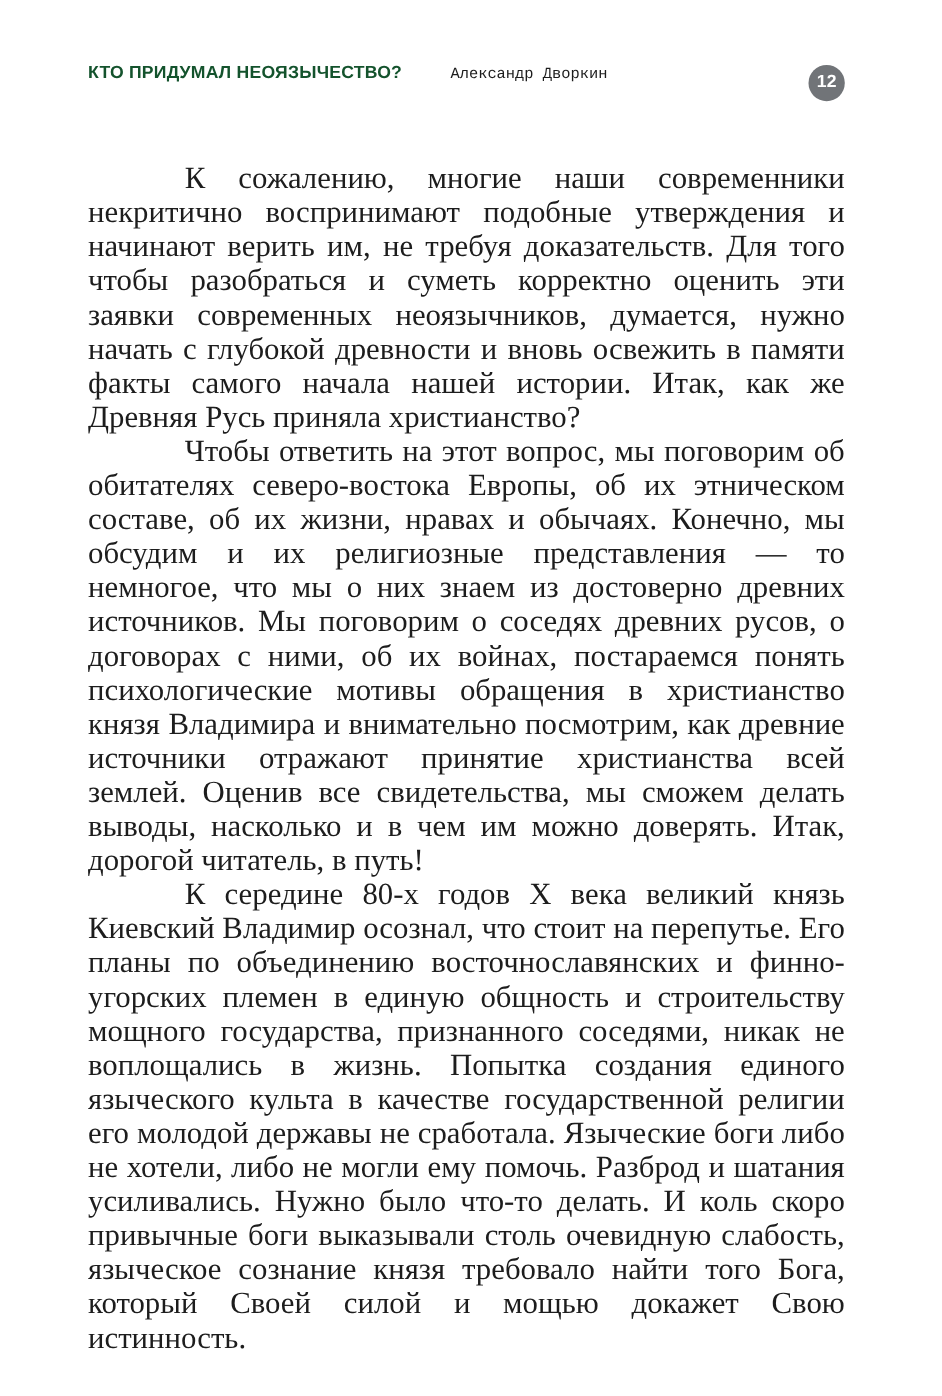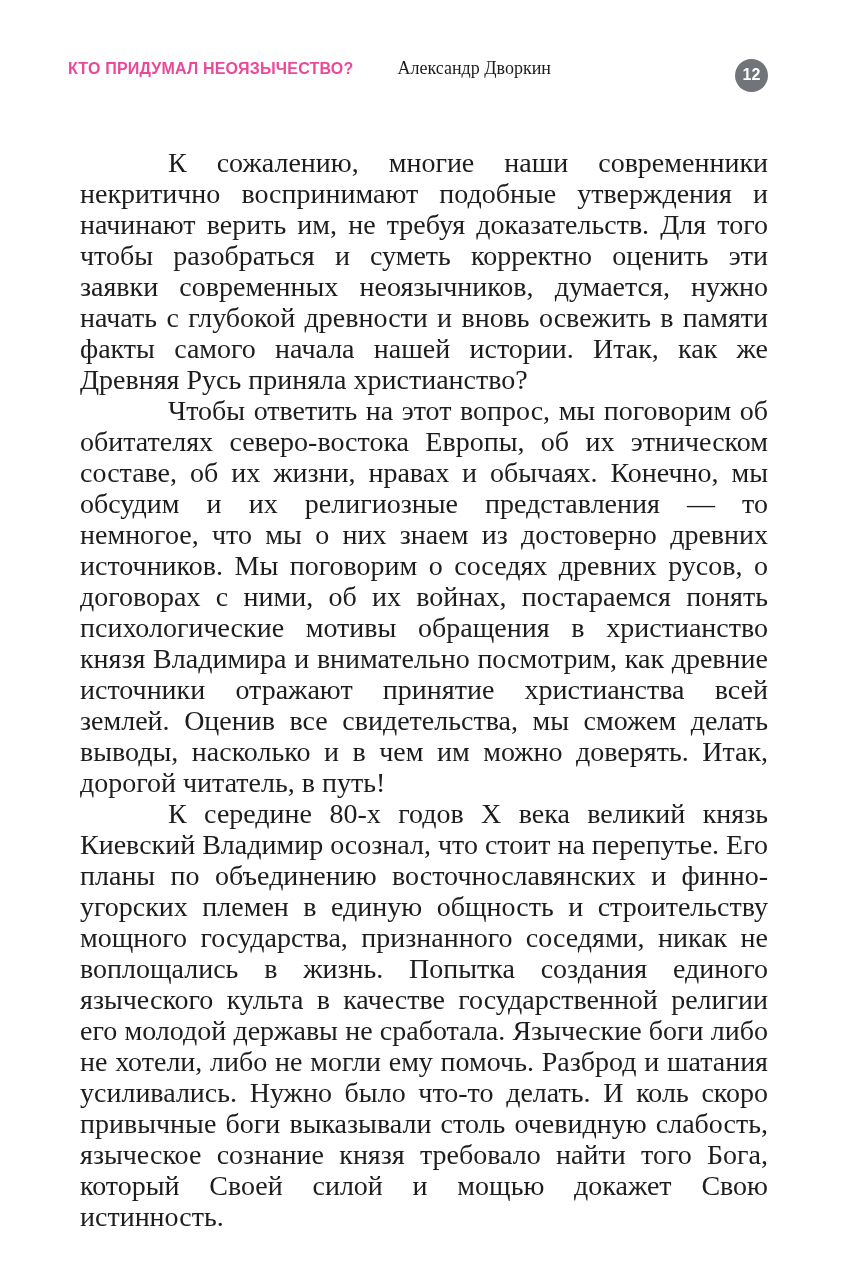--- a/index.html
+++ b/index.html
@@ -31,8 +31,9 @@
     font-weight: bold;
     font-size: 16px;
     letter-spacing: 0.2px;
-    color: #ec4899;
+    color: #14532d;
     white-space: nowrap;
+    margin-left: 12px;
   }
   .header-author {
     font-family: Liberation Serif, serif;

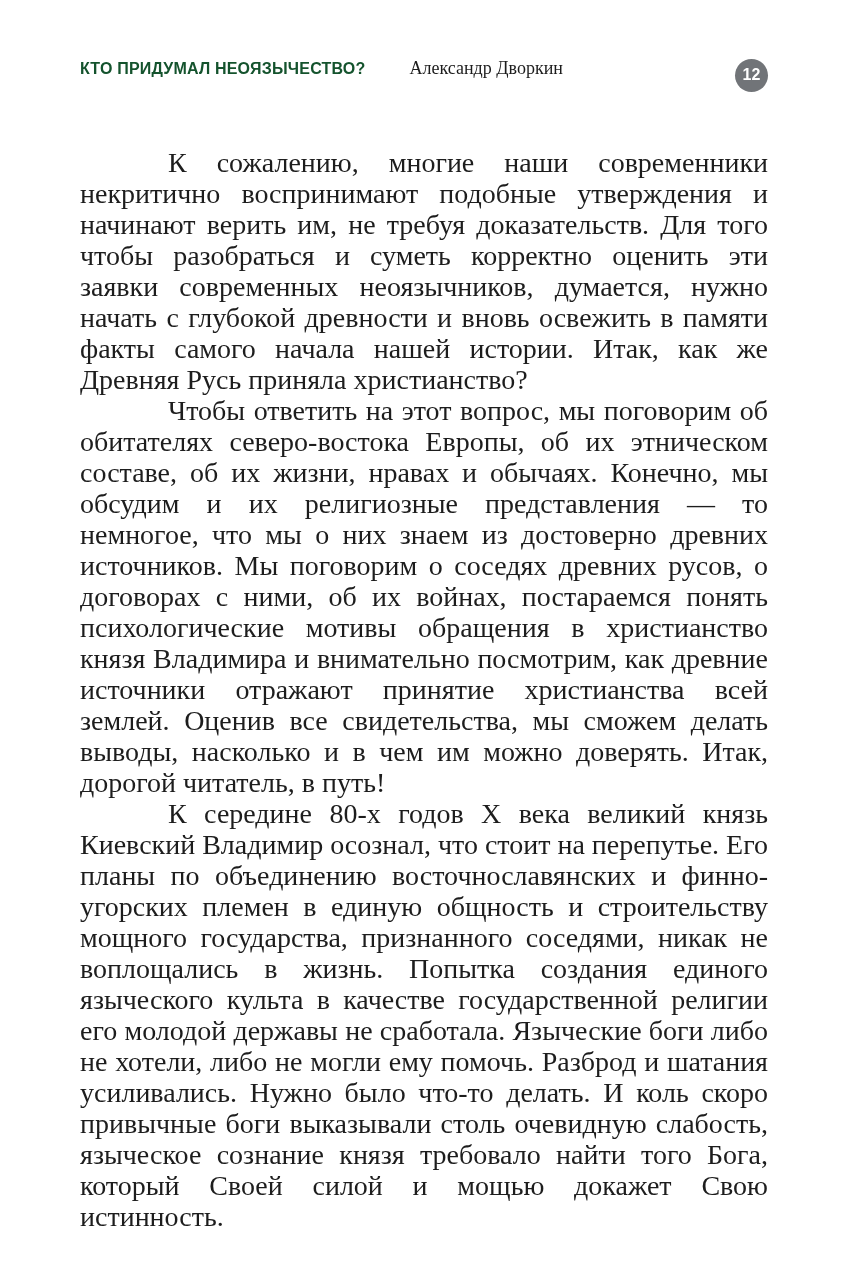--- a/index.html
+++ b/index.html
@@ -36,8 +36,8 @@
     margin-left: 12px;
   }
   .header-author {
-    font-family: Liberation Serif, serif;
-    font-size: 18px;
+    font-family: Liberation Mono, monospace;
+    font-size: 14px;
     color: #1c1c1c;
     margin-left: 44px;
     white-space: nowrap;

